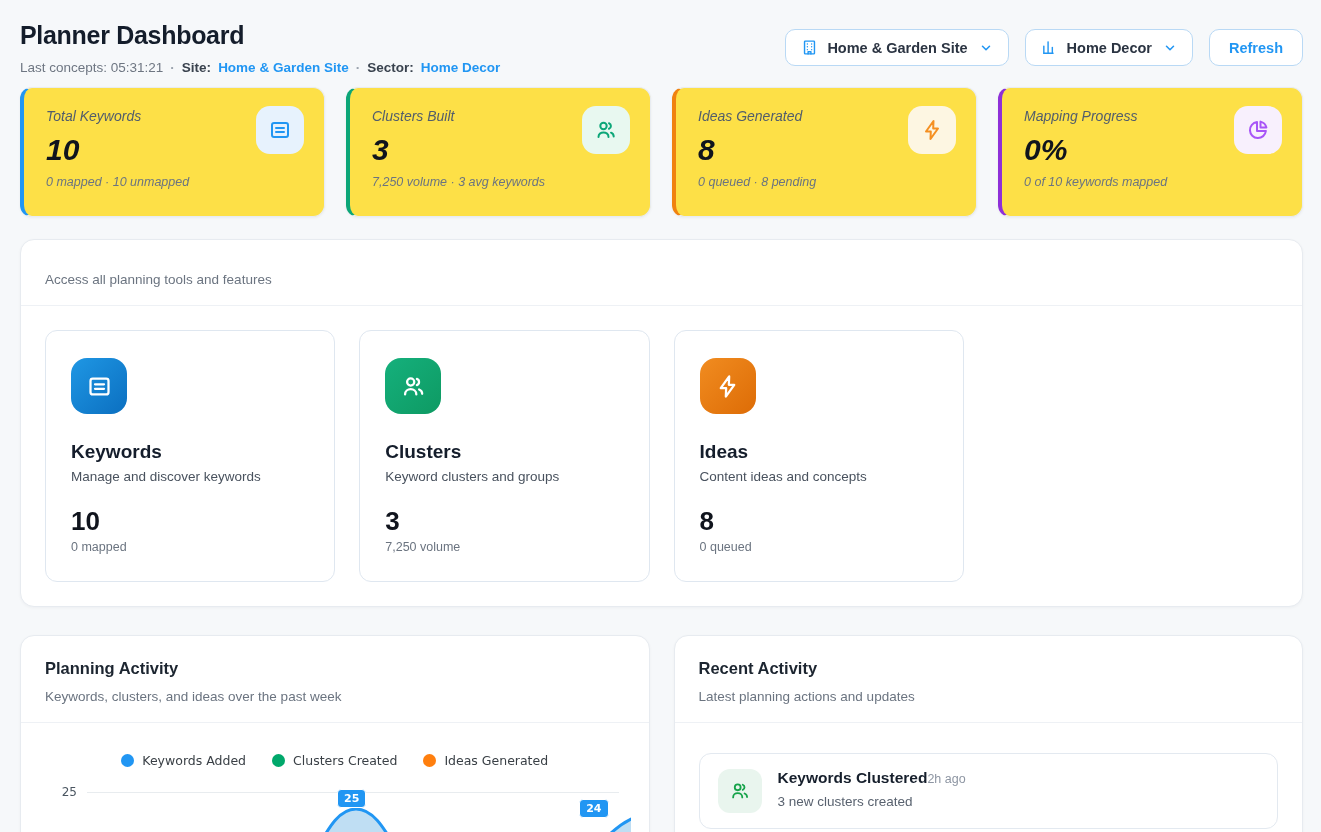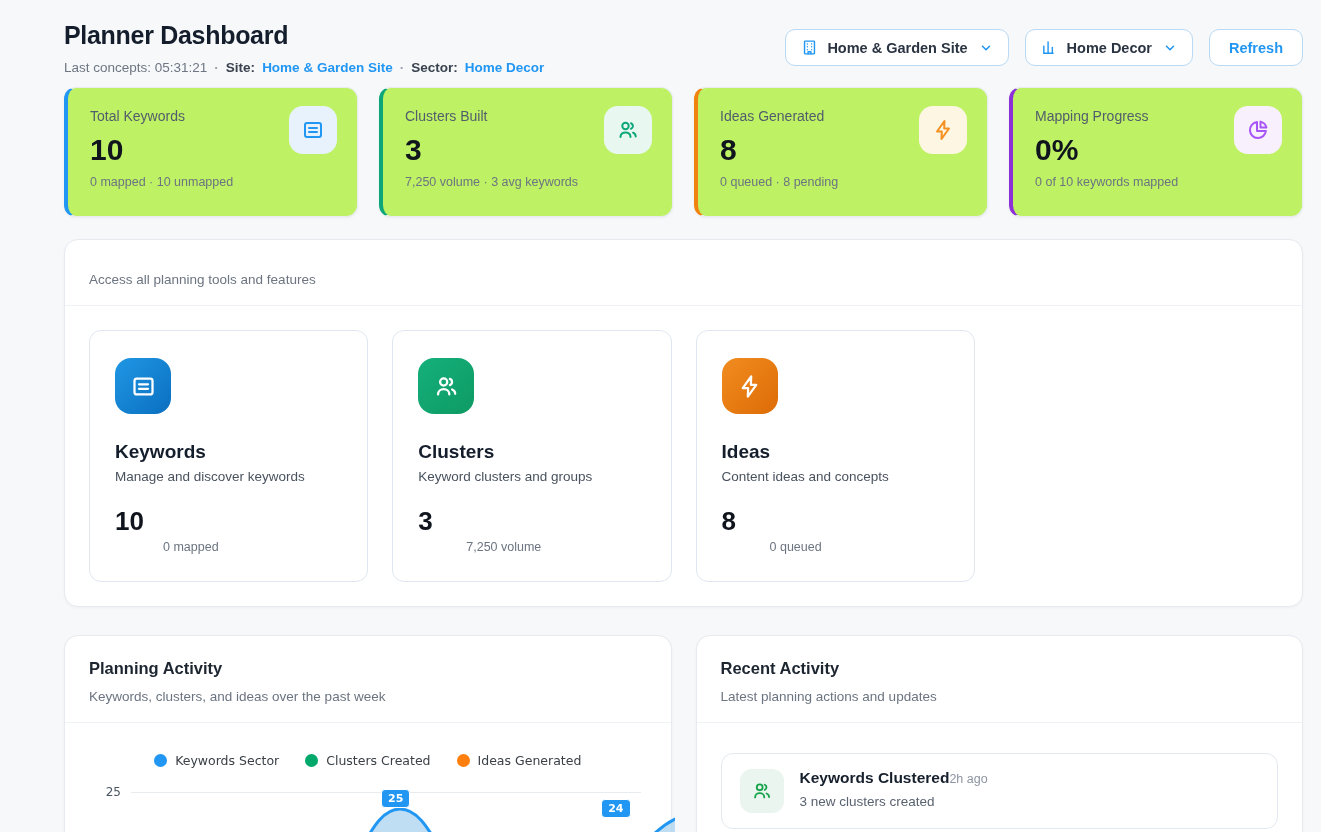--- a/index.html
+++ b/index.html
@@ -11,7 +11,7 @@
     overflow:hidden;
     position:relative;
   }
-  .page { width:1321px; height:832px; overflow:hidden;padding-left:44px; }
+  .page { width:1321px; height:832px; overflow:hidden; }
 
   
   .header { display:flex; justify-content:space-between; align-items:flex-start; padding:20px 18px 0 20px; }

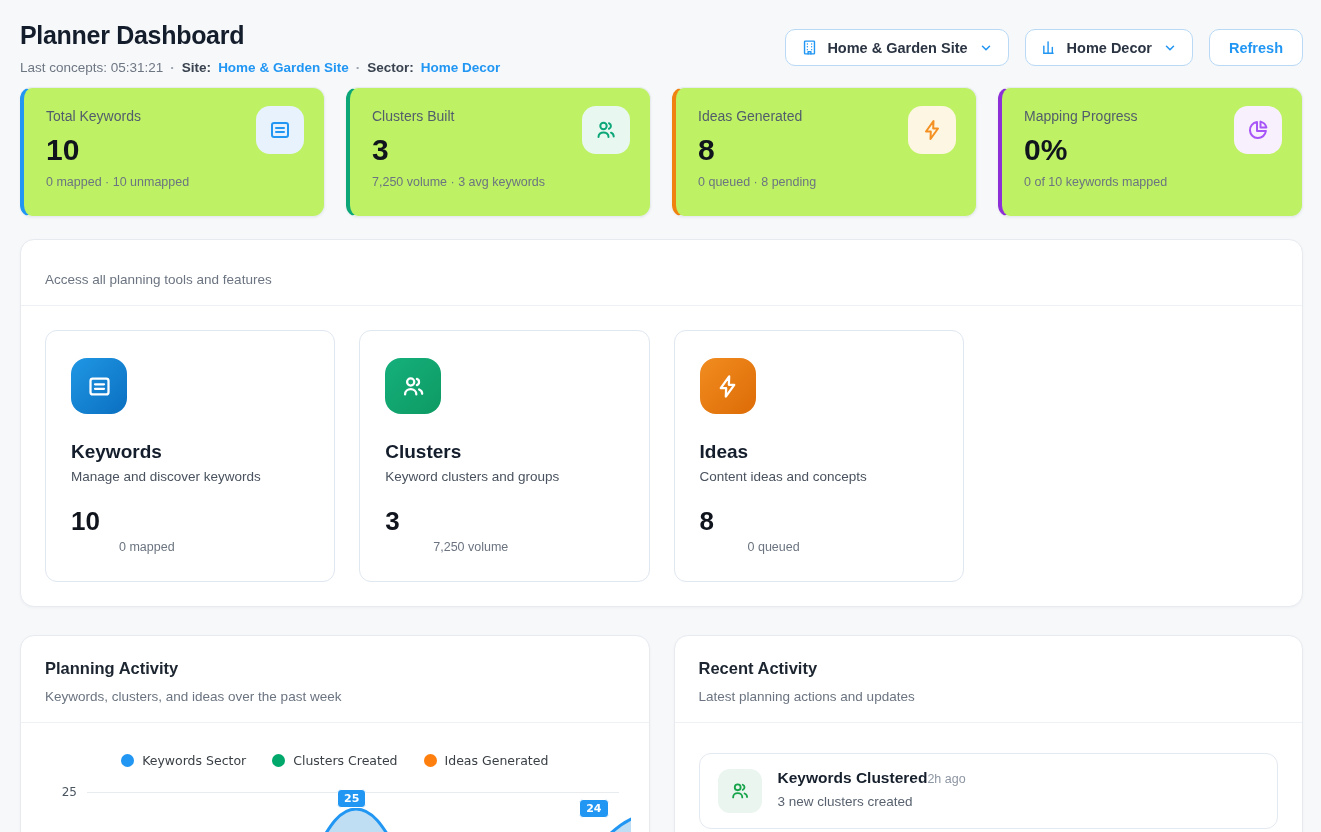--- a/index.html
+++ b/index.html
@@ -36,9 +36,10 @@
   
   .stats { display:grid; grid-template-columns:repeat(4,1fr); gap:21px; margin:10px 18px 0 20px; }
   .stat-card {
-    position:relative; background:#bef264; border:1px solid #e8ecf1; border-left-width:4px; border-left-style:solid;
+    position:relative; background:#fde047; border:1px solid #e8ecf1; border-left-width:4px; border-left-style:solid;
     border-radius:12px; padding:20px 20px 18px 22px; min-height:130px;
     box-shadow:0 1px 3px rgba(16,24,40,0.05);
+    font-style:italic;
   }
   .stat-card.acc-blue   { border-left-color:#2196f3; }
   .stat-card.acc-green  { border-left-color:#0ca678; }

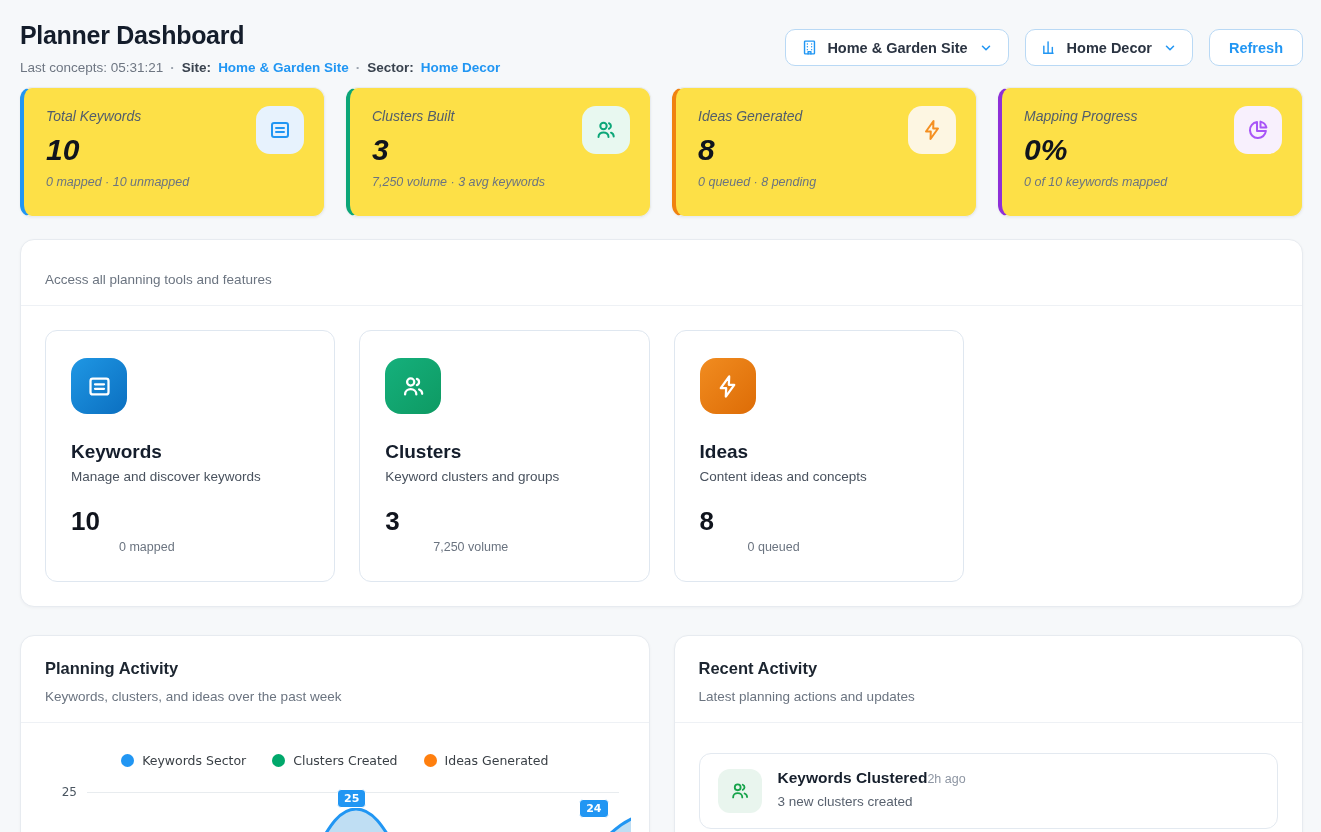--- a/index.html
+++ b/index.html
@@ -69,7 +69,7 @@
   .module-title { font-size:19px; font-weight:800; color:#141d2b; margin-top:27px; }
   .module-desc { font-size:13.5px; color:#49525e; margin-top:6px; }
   .module-value { font-size:26px; font-weight:800; color:#10141d; margin-top:23px; line-height:28px; }
-  .module-detail { font-size:12.5px; color:#6b7480; margin-top:5px;margin-left:48px; }
+  .module-detail { font-size:12.5px; color:#6b7480; margin-top:5px; }
 
   
   .bottom-grid { display:grid; grid-template-columns:1fr 1fr; gap:24px; margin:28px 18px 0 20px; }

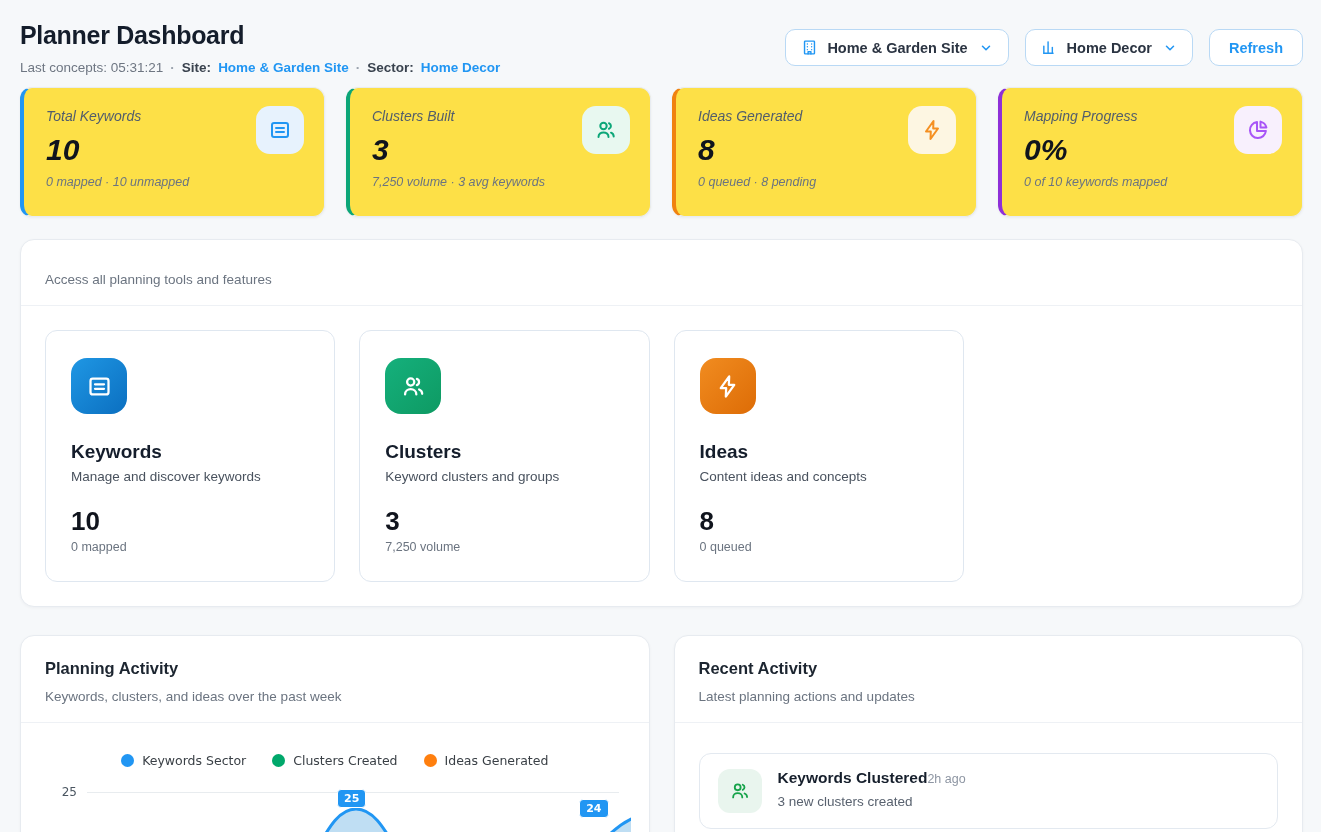--- a/index.html
+++ b/index.html
@@ -276,7 +276,7 @@
         <div class="legend">
           <div class="legend-item">
             <span class="legend-dot ld-blue"></span>
-            <span class="legend-label">Keywords Sector</span>
+            <span class="legend-label">Keywords Added</span>
           </div>
           <div class="legend-item">
             <span class="legend-dot ld-green"></span>

